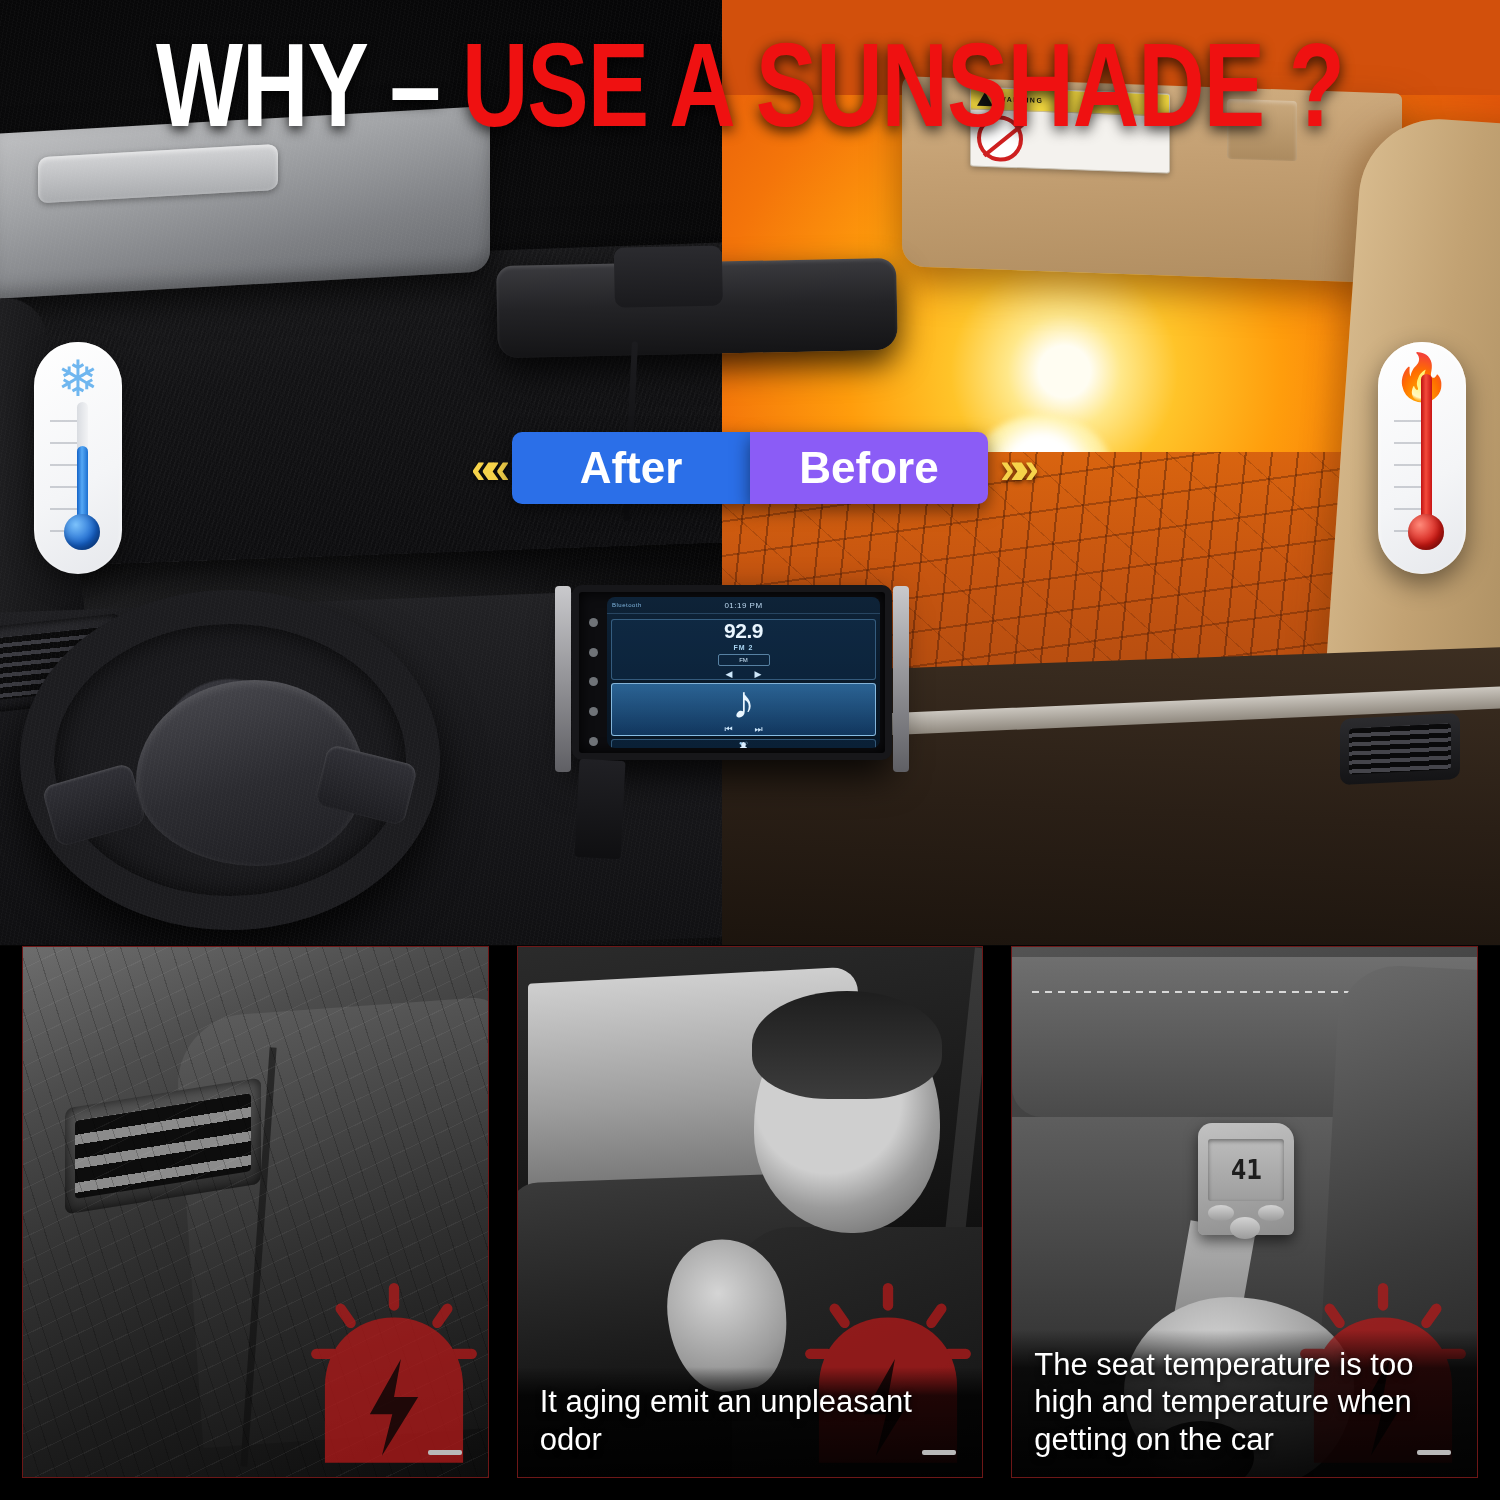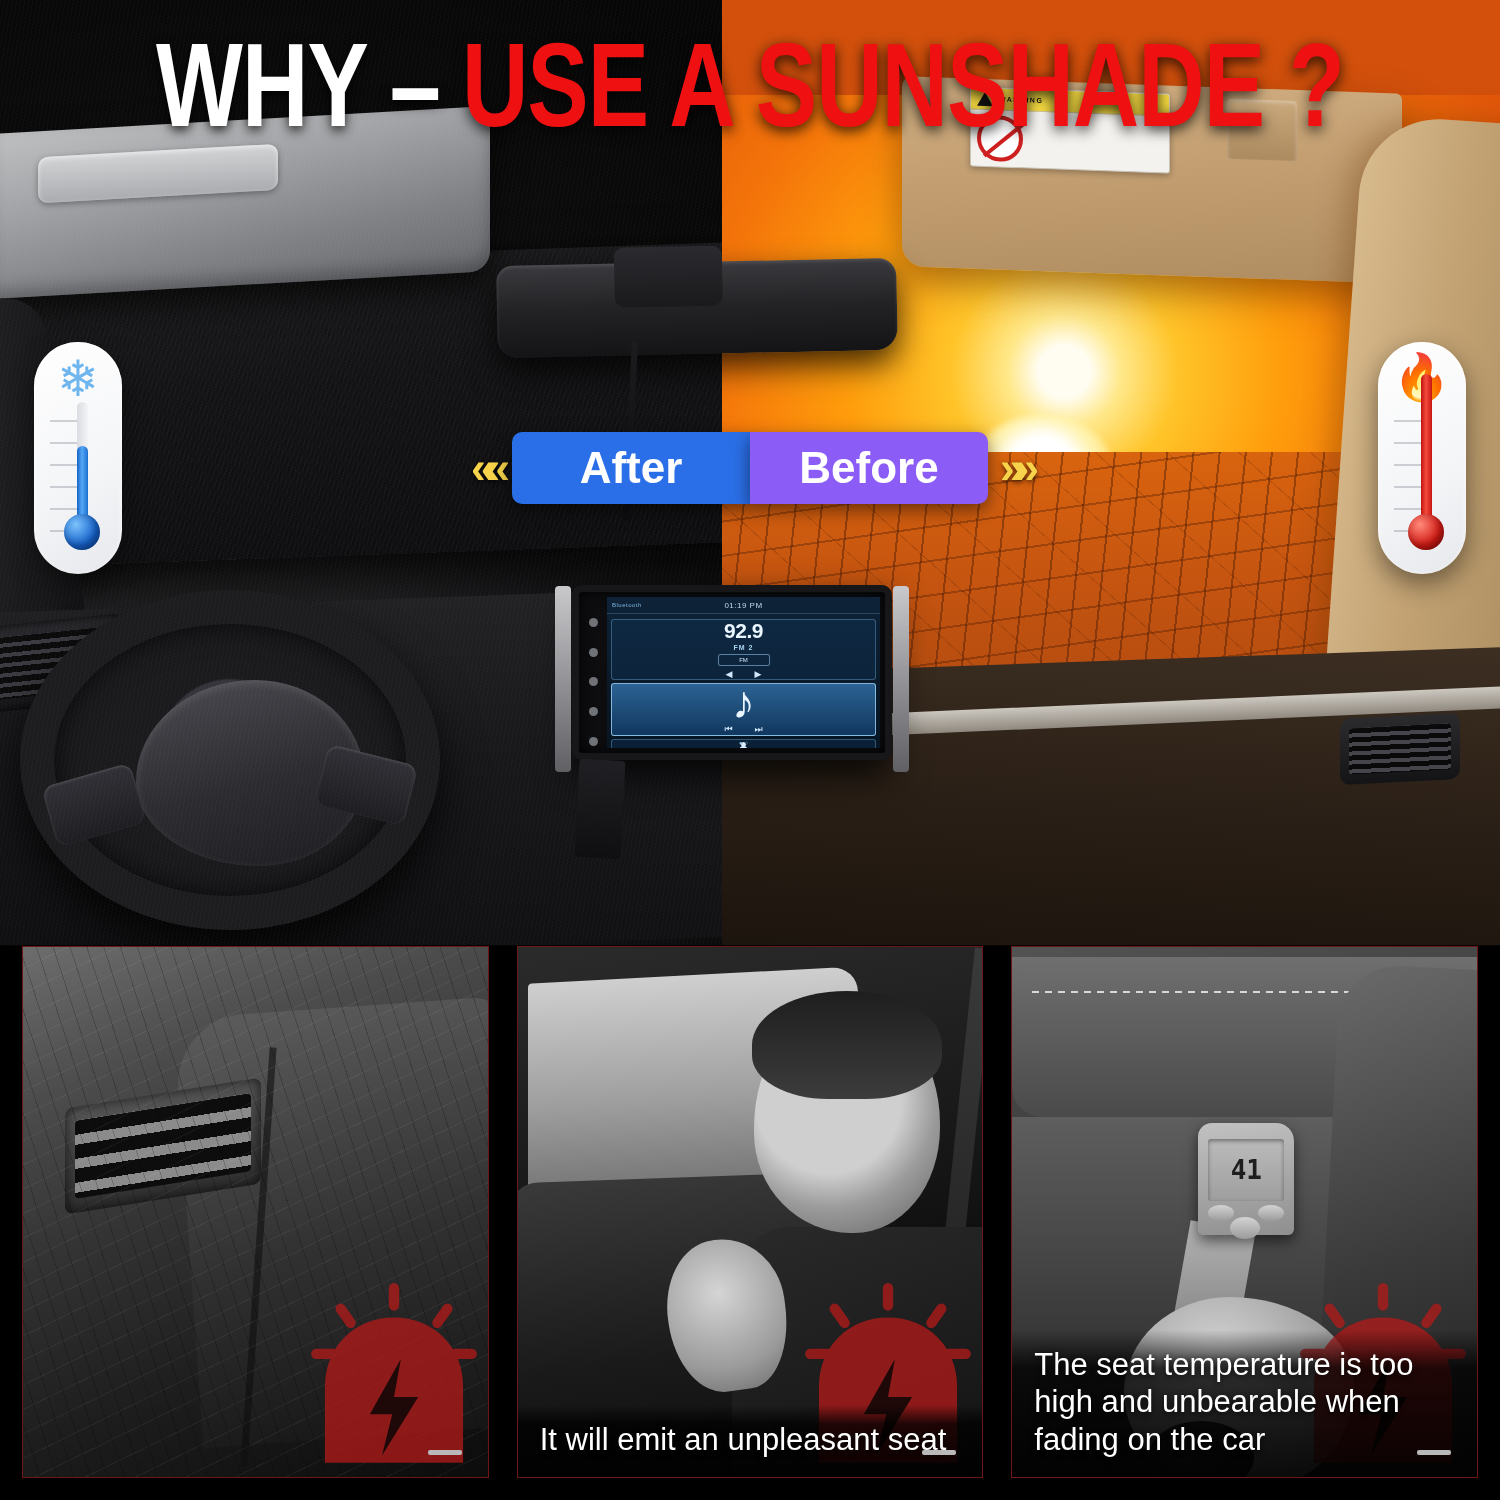--- a/index.html
+++ b/index.html
@@ -233,7 +233,7 @@
   .info-screen{
     position:absolute; left:28px; top:5px; right:5px; bottom:5px;
     background:linear-gradient(180deg,#0e2338 0%,#0a1a2a 55%,#071523 100%);
-    border-radius:0; overflow:hidden;
+    border-radius:8px; overflow:hidden;
   }
   .info-statusbar{
     height:17px; display:flex; align-items:center; justify-content:center;

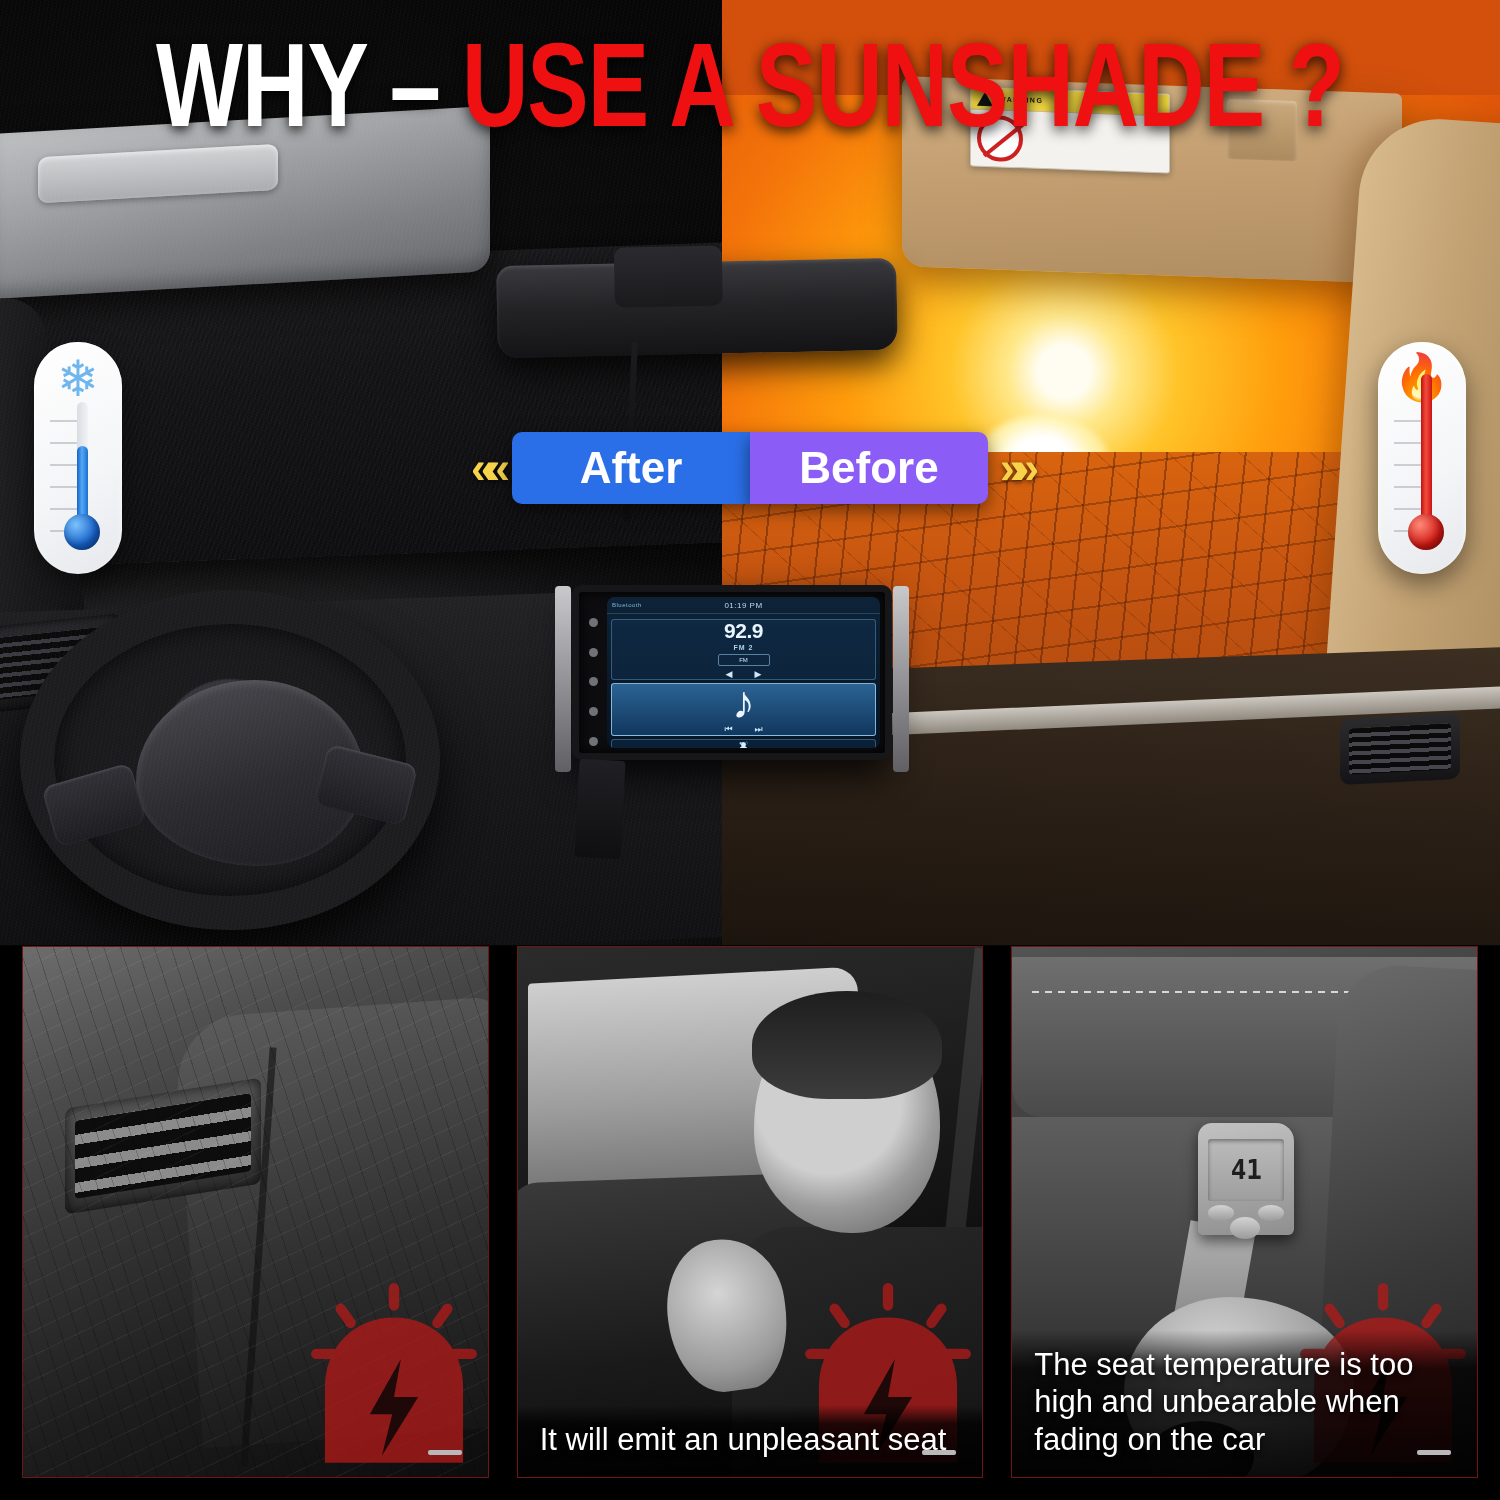--- a/index.html
+++ b/index.html
@@ -719,7 +719,7 @@
         <path d="M54 44 L36 76 L49 76 L43 100 L64 66 L50 66 Z" fill="#160606" opacity="0.92"></path>
       </svg>
       <div class="dash-mark"></div>
-      <div class="caption">The seat temperature is too high and unbearable when fading on the car</div>
+      <div class="caption">The seat temperature is too high and temperature when getting on the car</div>
     </div>
 
   </div>

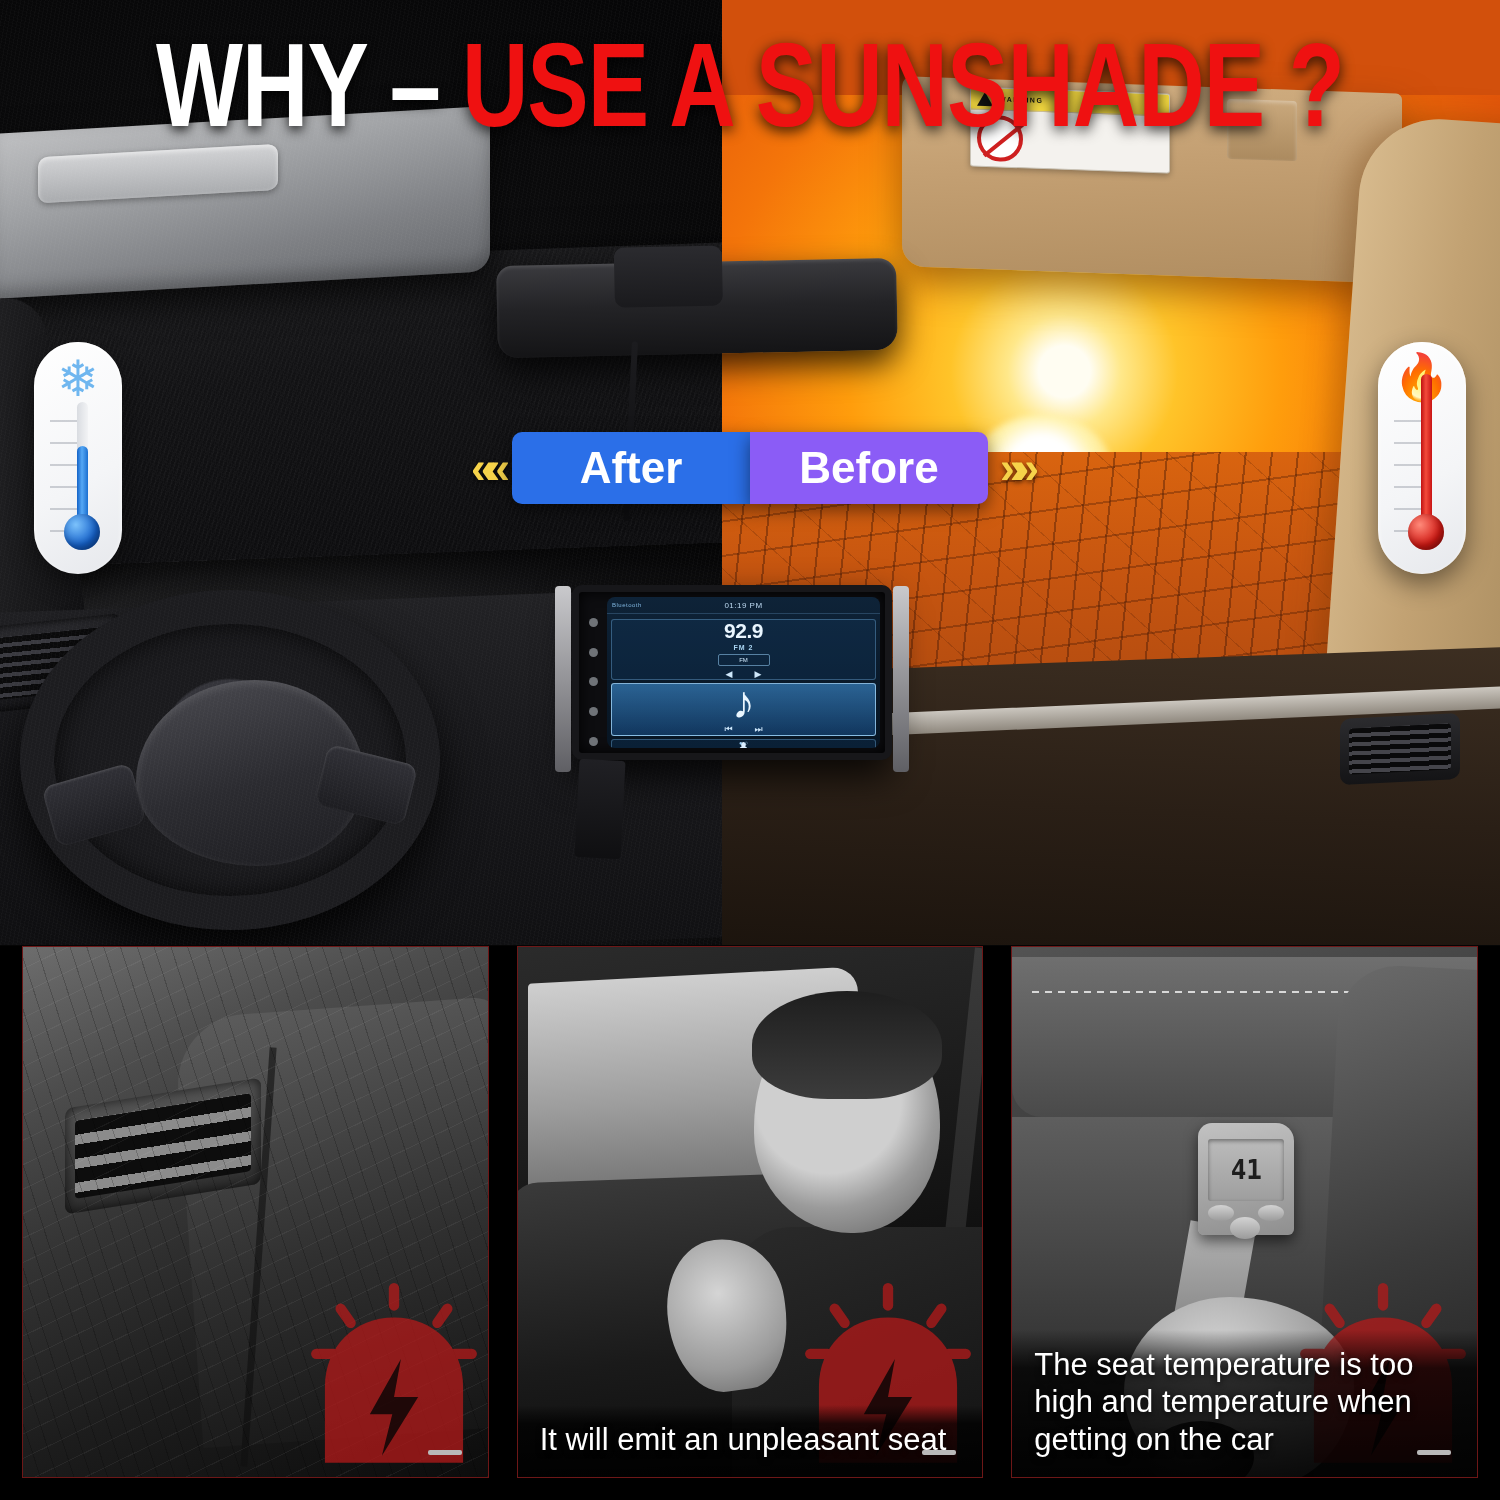--- a/index.html
+++ b/index.html
@@ -682,7 +682,7 @@
         <path d="M54 44 L36 76 L49 76 L43 100 L64 66 L50 66 Z" fill="#160606" opacity="0.92"></path>
       </svg>
       <div class="dash-mark"></div>
-      <div class="caption">It will emit an unpleasant seat</div>
+      <div class="caption">It aging emit an unpleasant odor</div>
     </div>
 
     <div class="panel">

